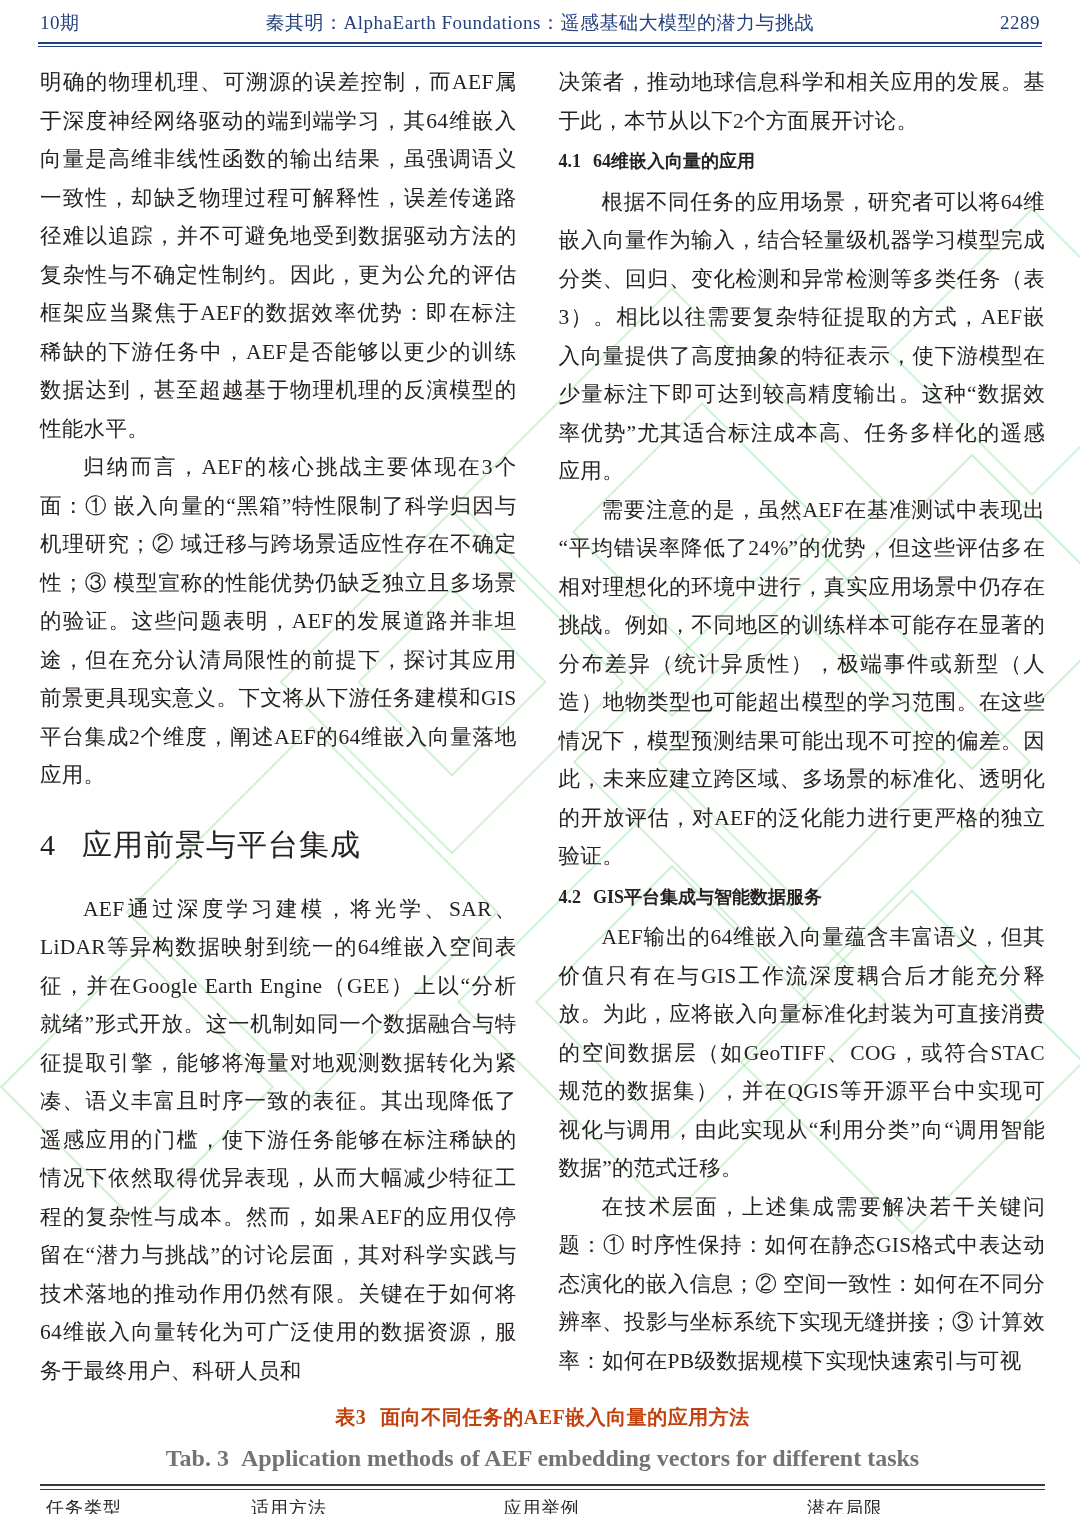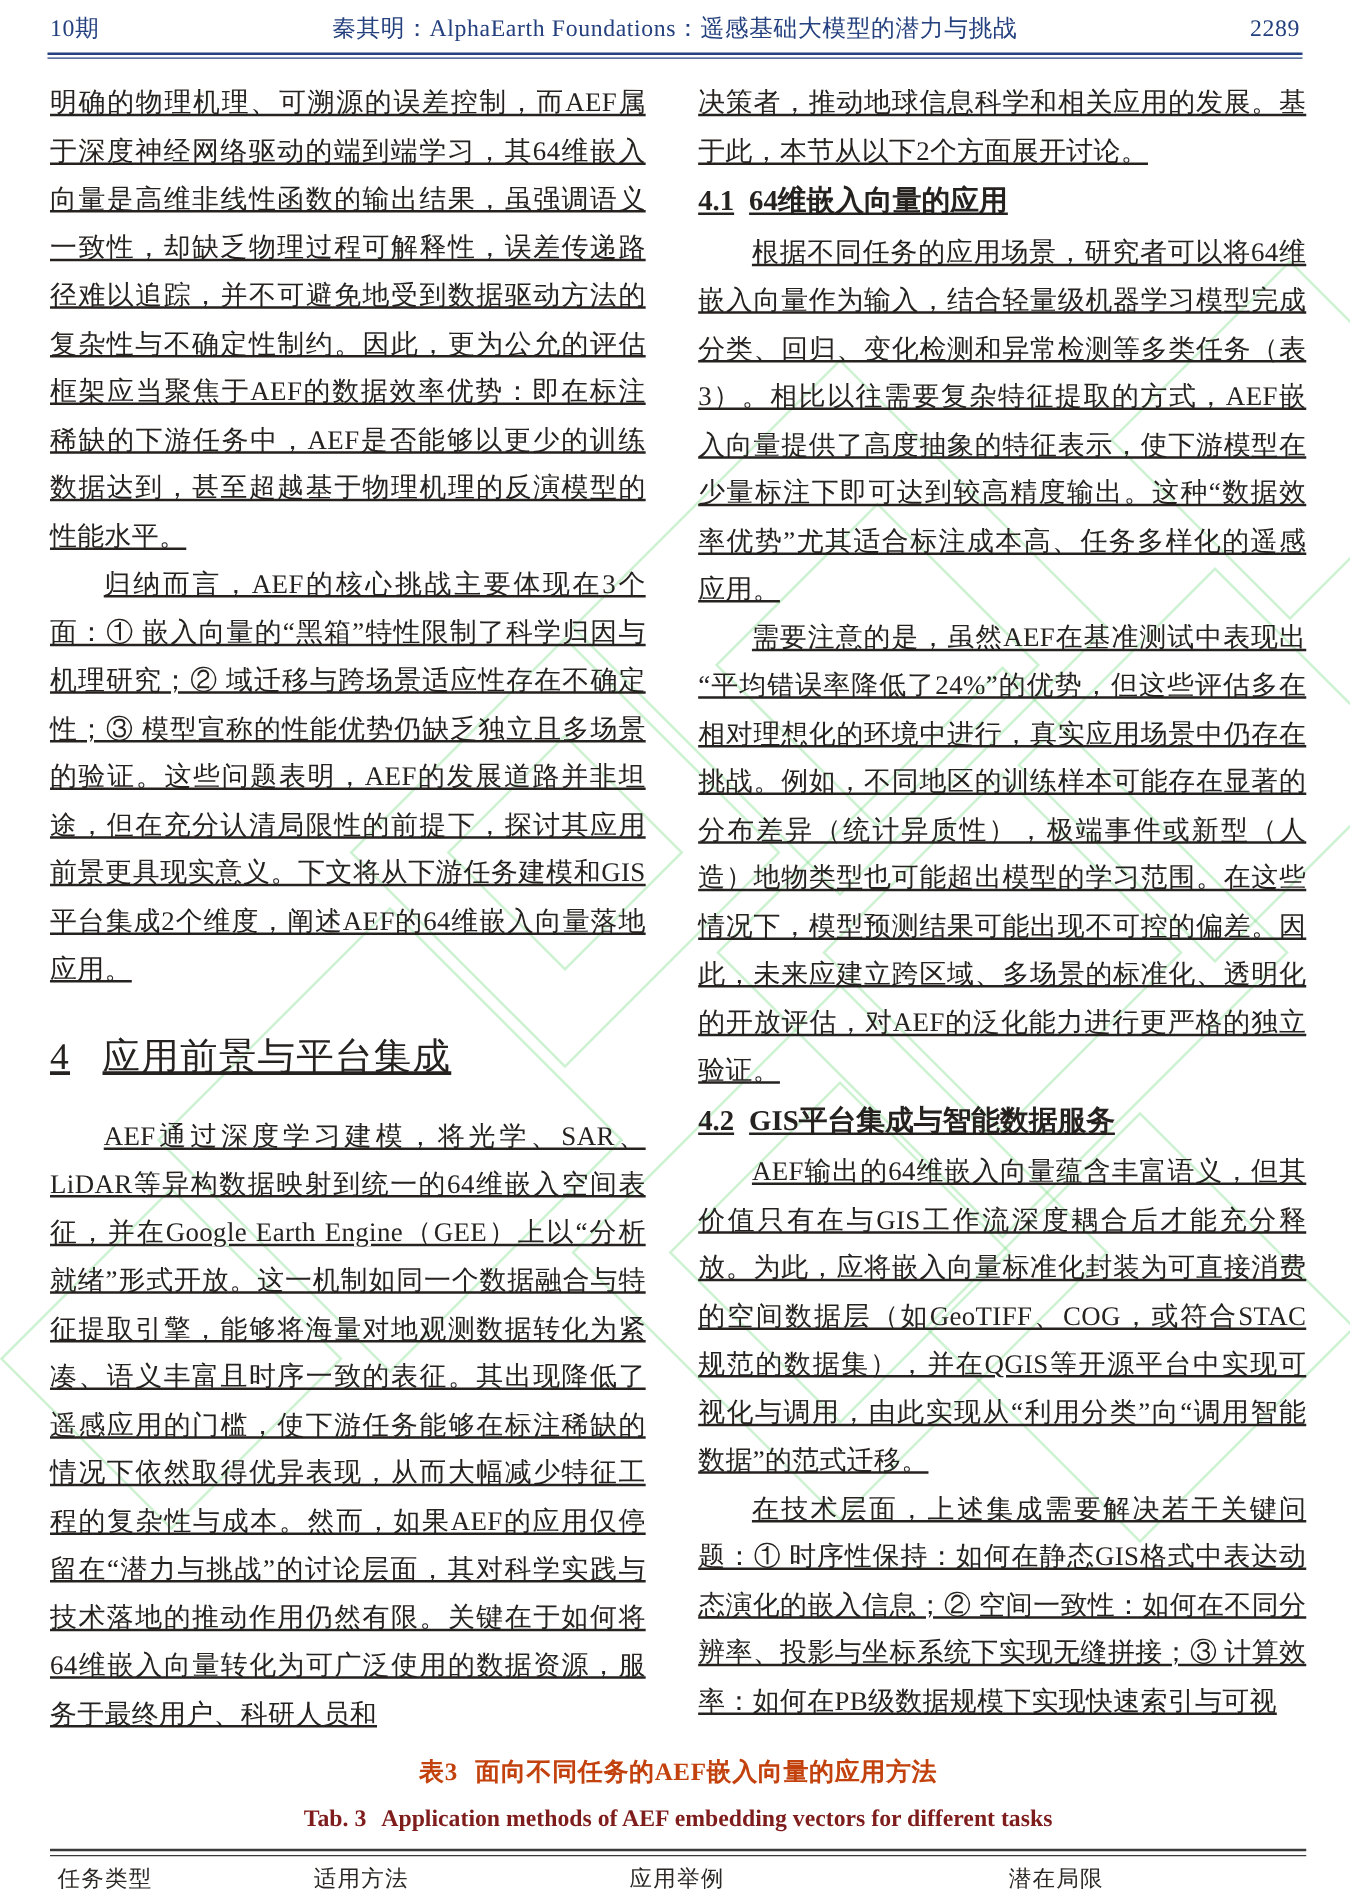--- a/index.html
+++ b/index.html
@@ -42,7 +42,6 @@
     display:flex;
     padding:16px 35px 0 40px;
     gap:42px;
-    text-decoration:underline;
   }
   .col{width:480px;}
   .col.right{width:490px;}

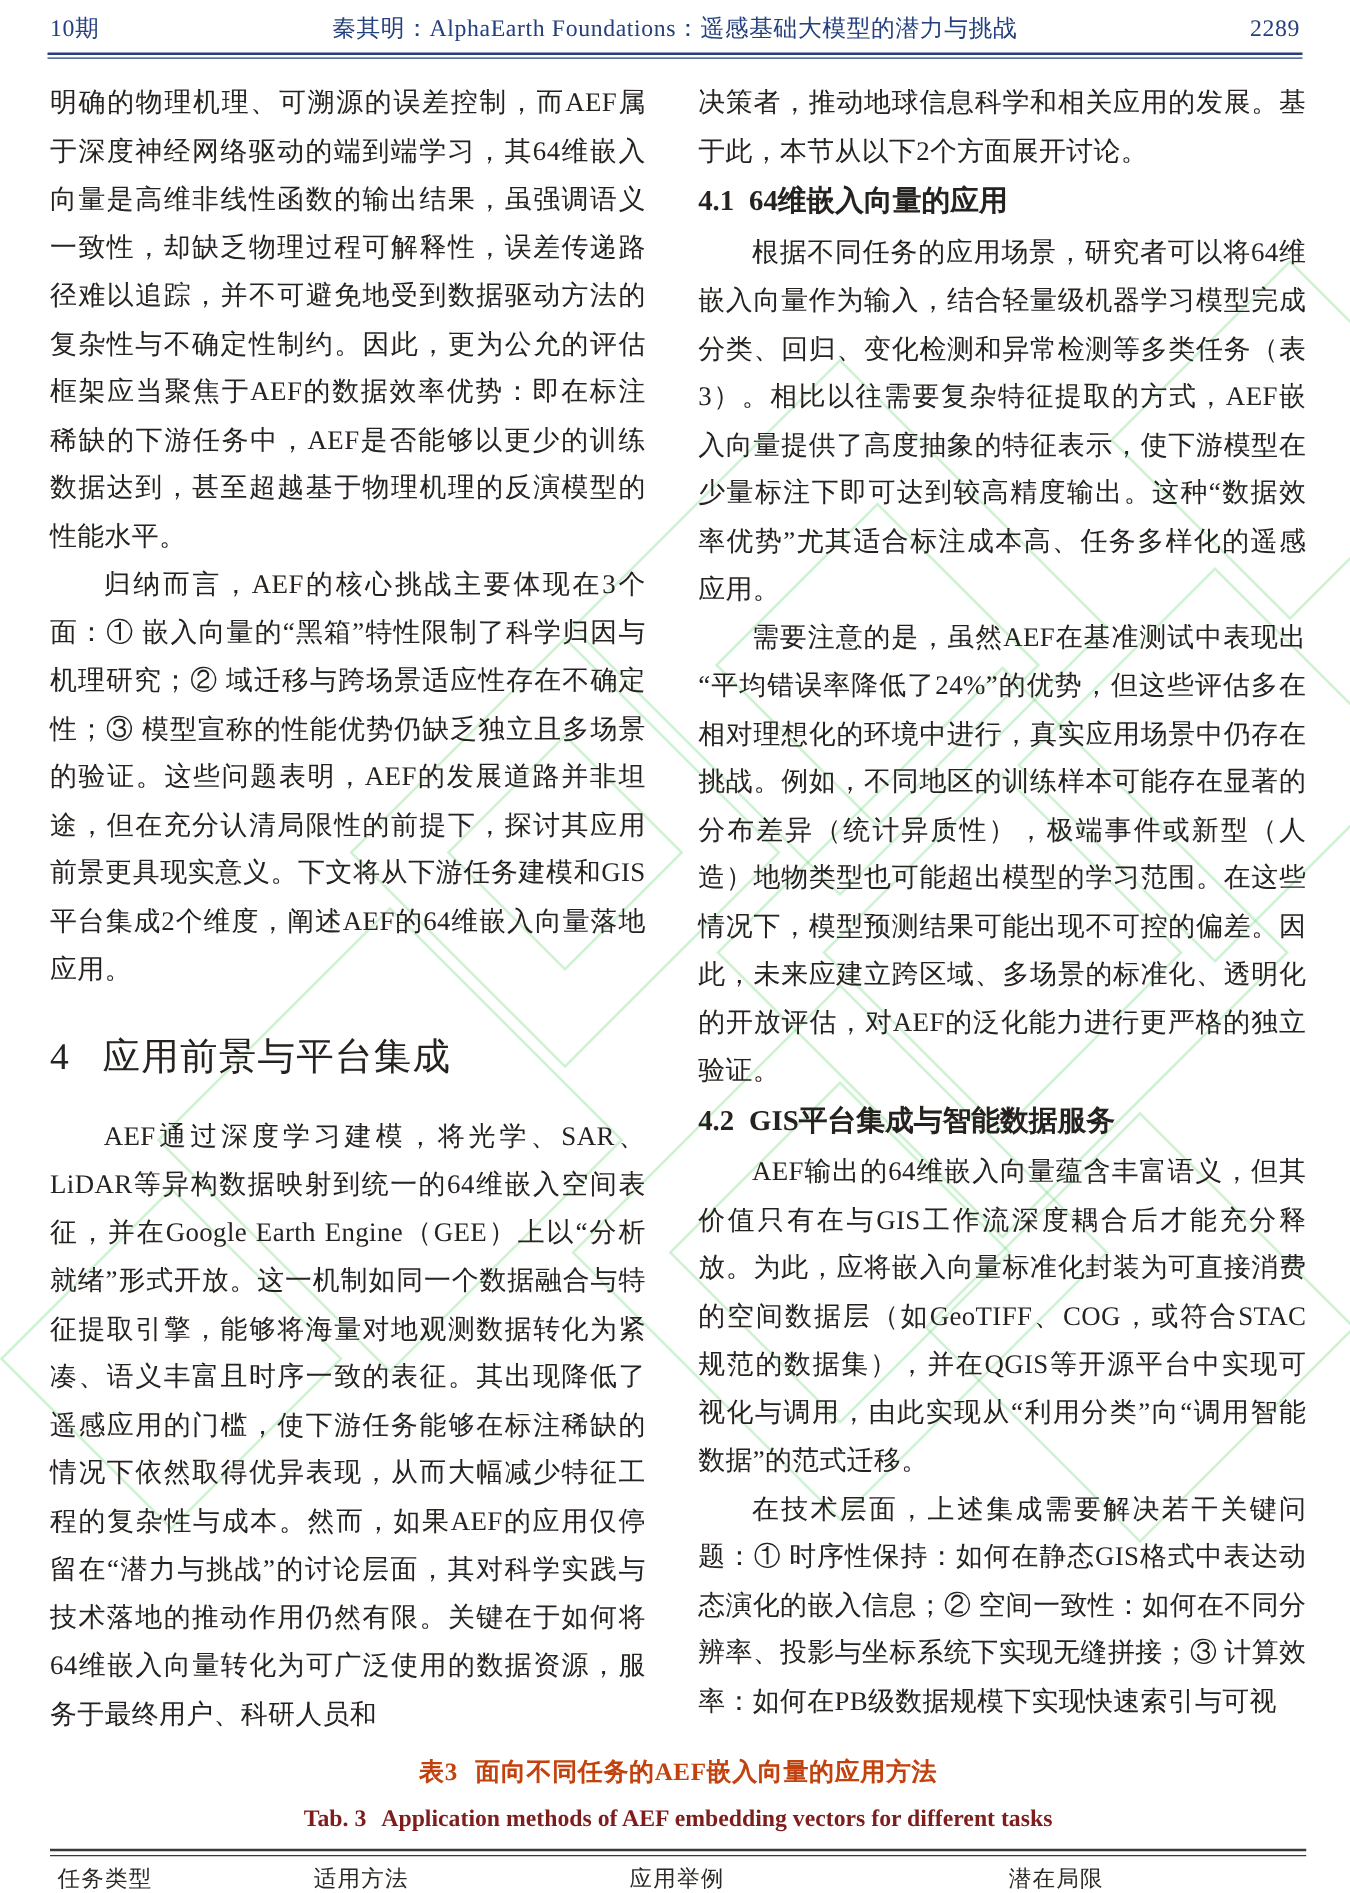--- a/index.html
+++ b/index.html
@@ -63,7 +63,7 @@
   .sec-head .no{margin-right:26px;}
   .sub-head{
     margin:2px 0 2px 0;
-    font-size:23px;
+    font-size:18px;
     font-weight:bold;
     line-height:38.5px;
     display:flex;align-items:baseline;

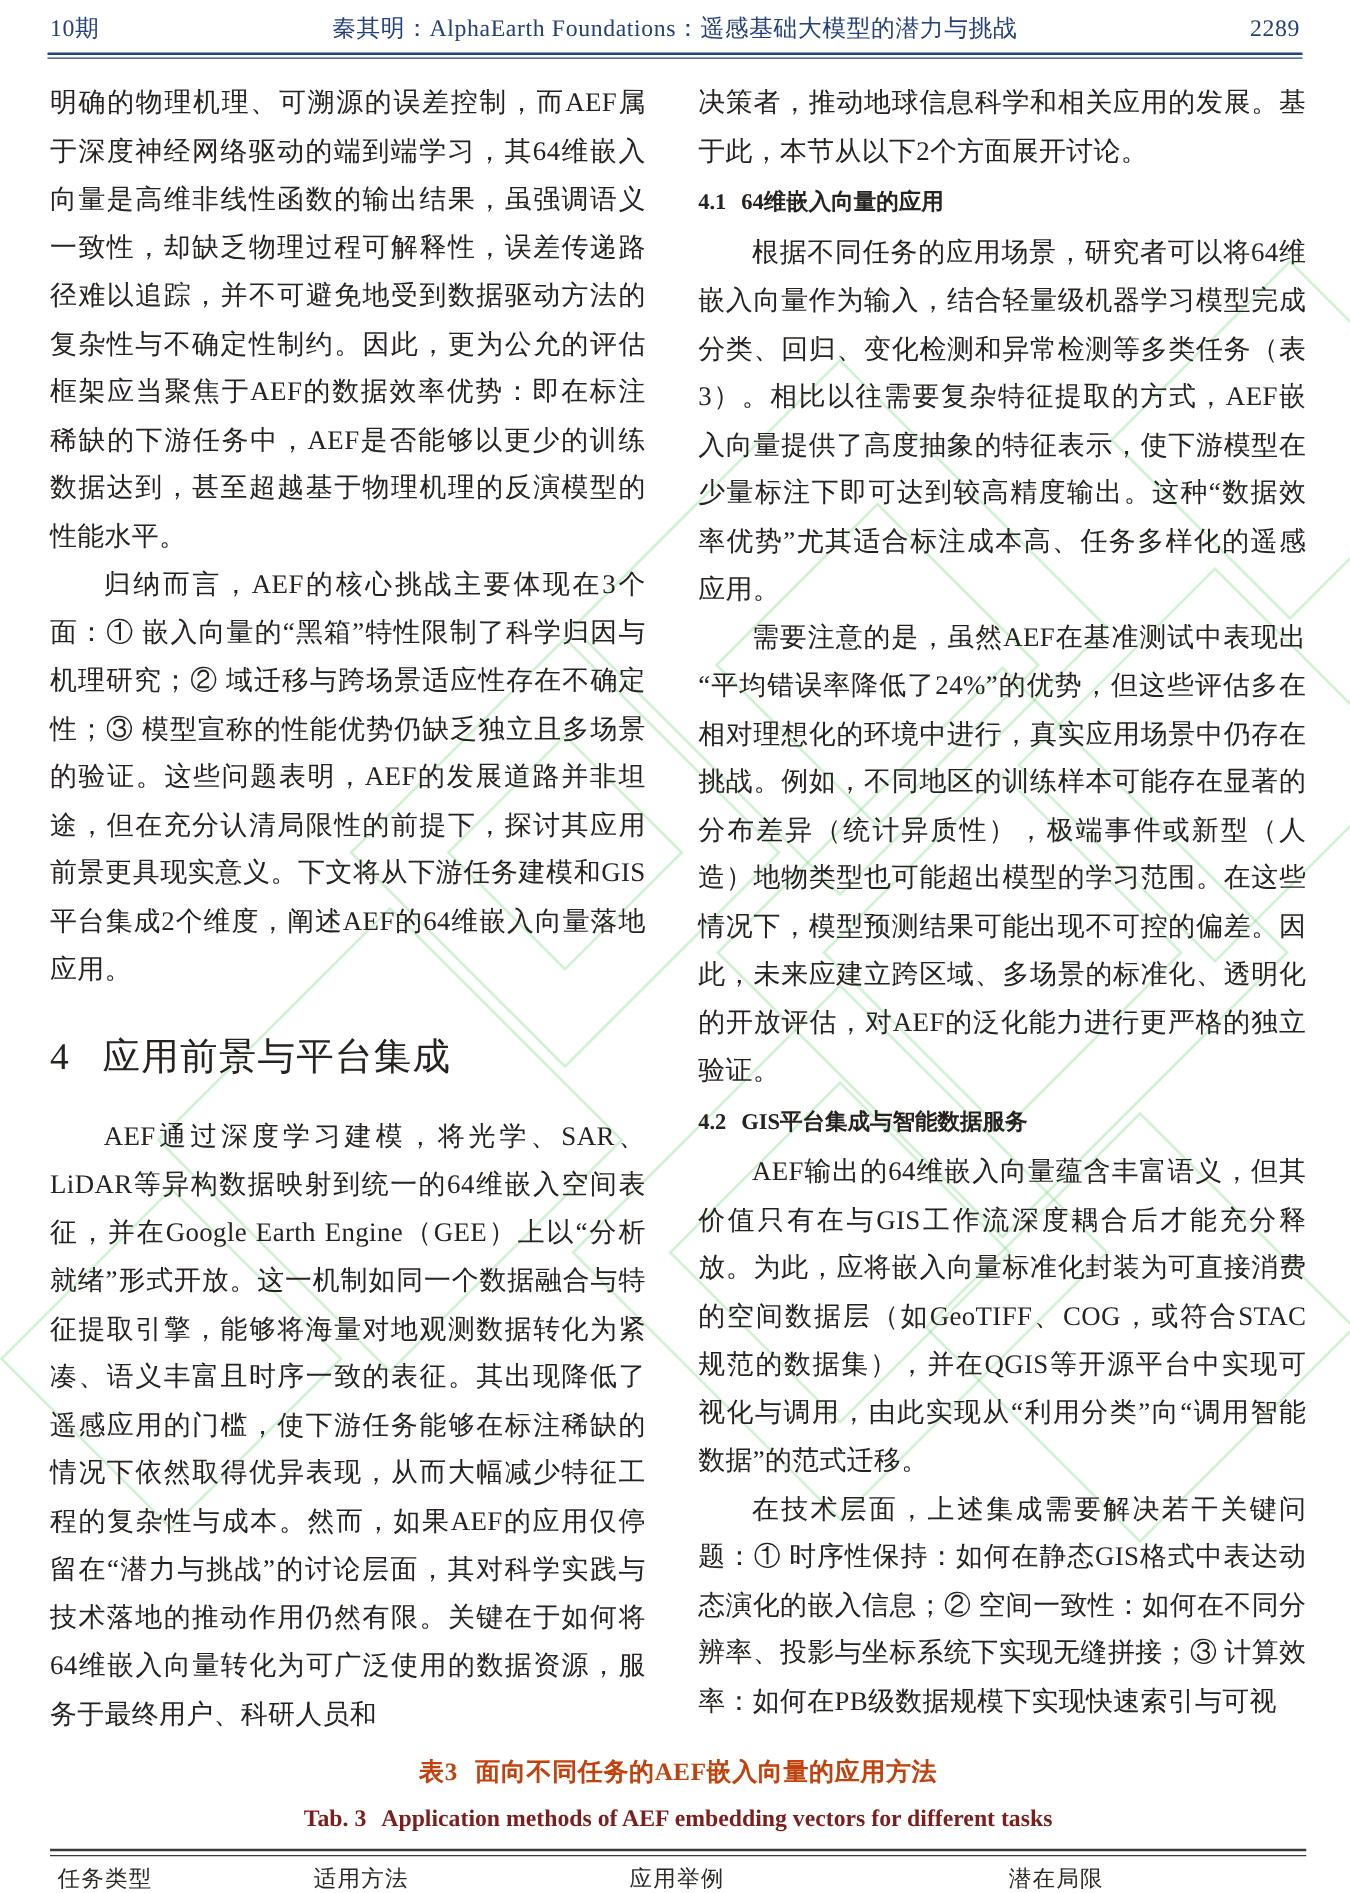--- a/index.html
+++ b/index.html
@@ -80,9 +80,9 @@
   }
   .cap-zh .gap{display:inline-block;width:14px;}
   .cap-en{
-    text-align:center;font-weight:bold;font-size:19px;
+    text-align:center;font-weight:bold;font-size:24px;
     font-family:"Liberation Serif","DejaVu Serif",serif;
-    margin:14px 0 12px 0;color:#7f1d1d;
+    margin:14px 0 12px 0;color:#737373;
   }
   .cap-en .gap{display:inline-block;width:12px;}
   .rule-thick{height:0;border-top:2.5px solid #3a3a3a;}

